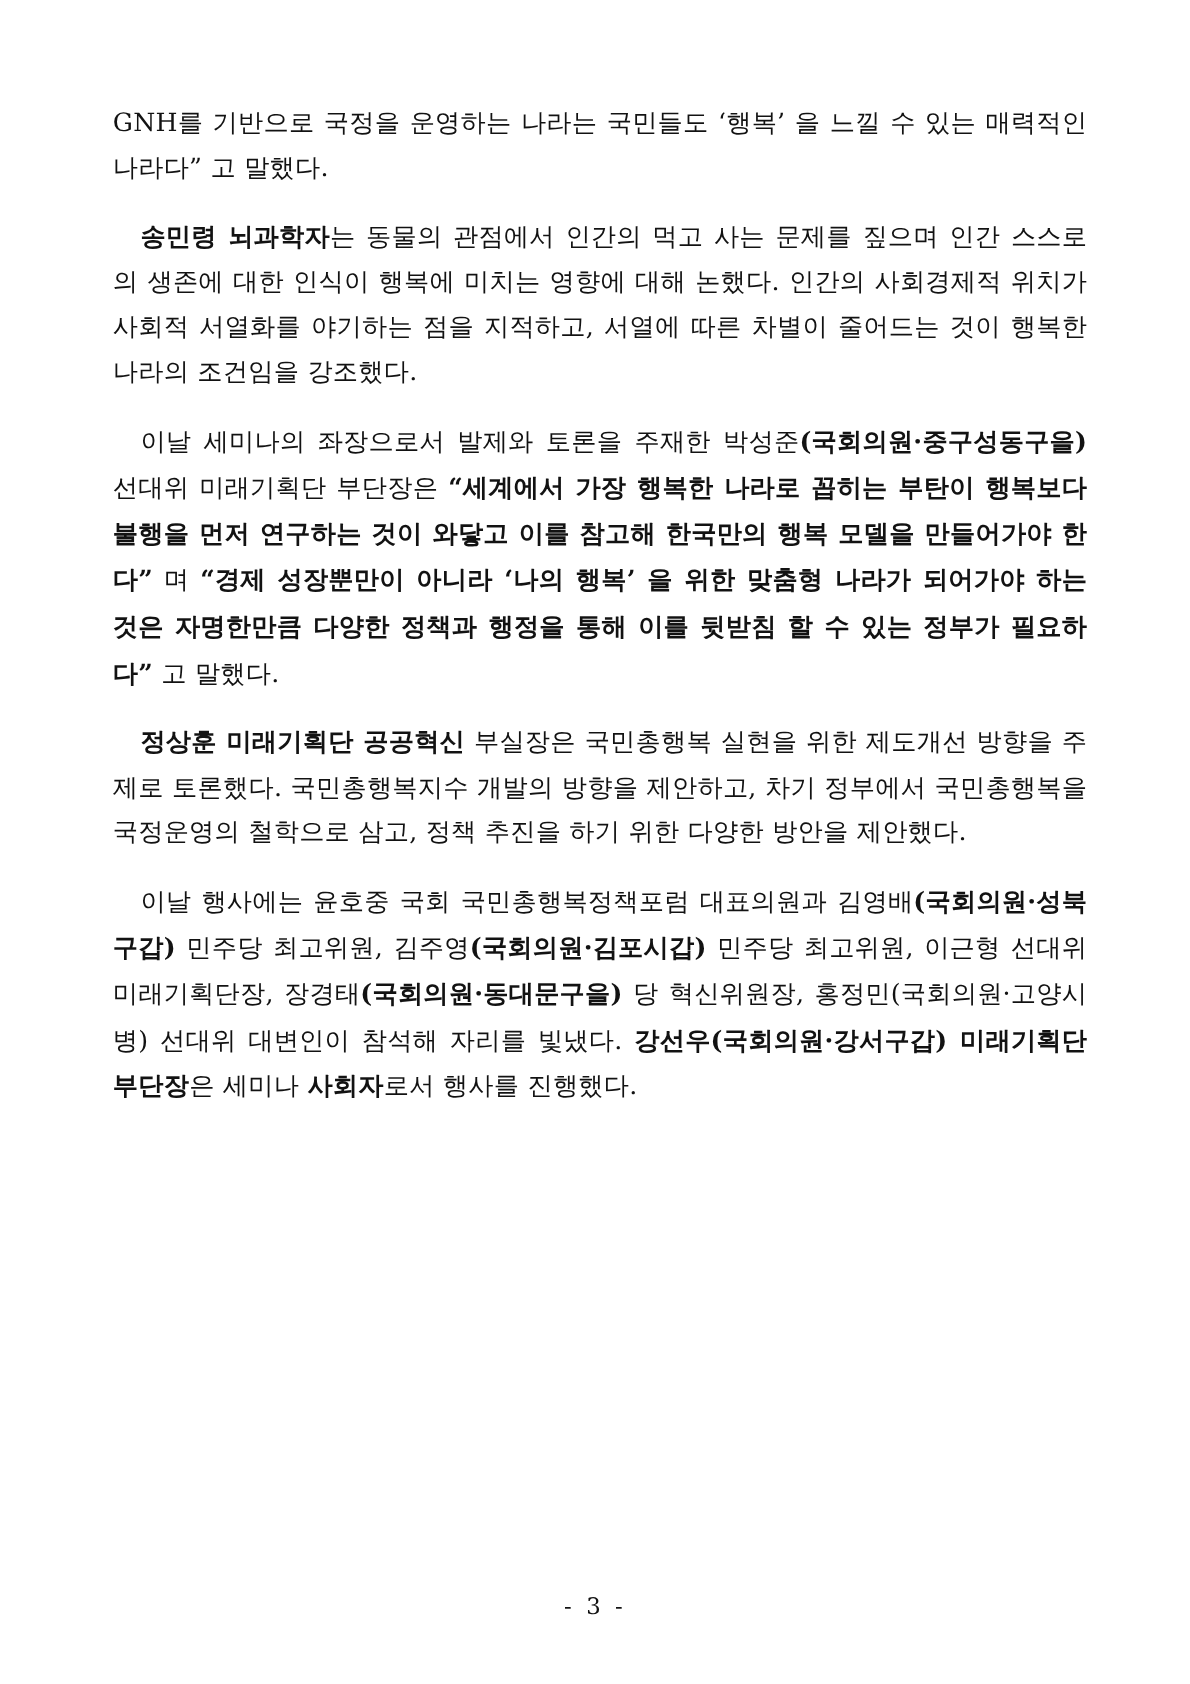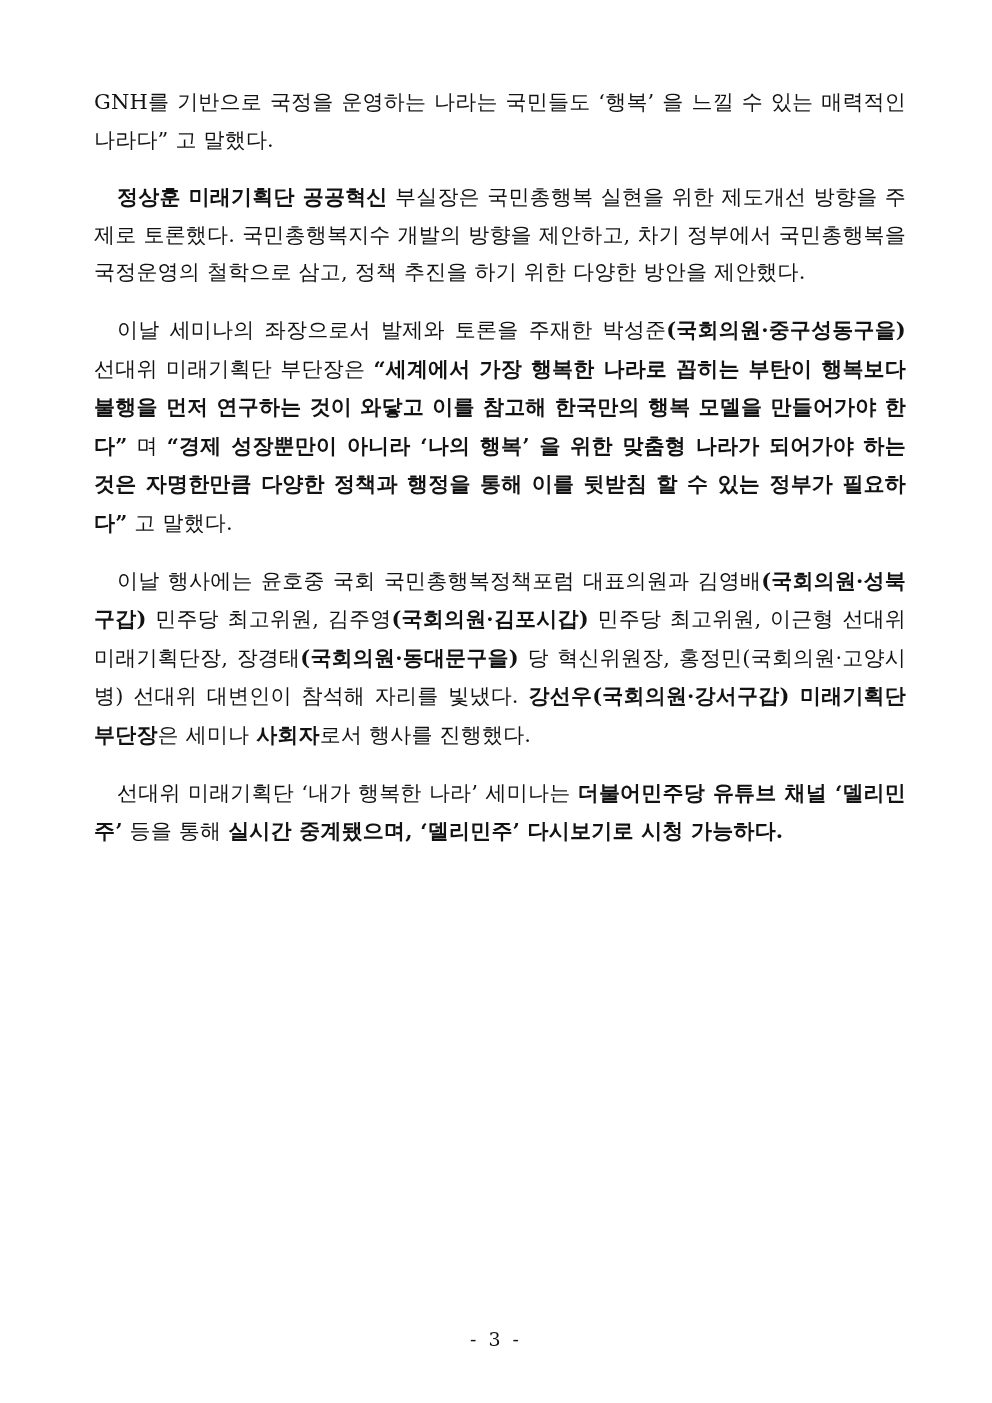--- a/index.html
+++ b/index.html
@@ -57,6 +57,7 @@
 <div class="page">
   <div class="content" id="paragraphs">
       <p class="para"><span>GNH를 기반으로 국정을 운영하는 나라는 국민들도 ‘행복’ 을 느낄 수 있는 매력적인 나라다” 고 말했다.</span></p>
+      <p class="para indent"><span class="bold">송민령 뇌과학자</span><span>는 동물의 관점에서 인간의 먹고 사는 문제를 짚으며 인간 스스로의 생존에 대한 인식이 행복에 미치는 영향에 대해 논했다. 인간의 사회경제적 위치가 사회적 서열화를 야기하는 점을 지적하고, 서열에 따른 차별이 줄어드는 것이 행복한 나라의 조건임을 강조했다.</span></p>
       <p class="para indent"><span class="bold">정상훈 미래기획단 공공혁신</span><span> 부실장은 국민총행복 실현을 위한 제도개선 방향을 주제로 토론했다. 국민총행복지수 개발의 방향을 제안하고, 차기 정부에서 국민총행복을 국정운영의 철학으로 삼고, 정책 추진을 하기 위한 다양한 방안을 제안했다.</span></p>
       <p class="para indent"><span>이날 세미나의 좌장으로서 발제와 토론을 주재한 박성준</span><span class="bold">(국회의원·중구성동구을)</span><span> 선대위 미래기획단 부단장은 </span><span class="bold">“세계에서 가장 행복한 나라로 꼽히는 부탄이 행복보다 불행을 먼저 연구하는 것이 와닿고 이를 참고해 한국만의 행복 모델을 만들어가야 한다”</span><span> 며 </span><span class="bold">“경제 성장뿐만이 아니라 ‘나의 행복’ 을 위한 맞춤형 나라가 되어가야 하는 것은 자명한만큼 다양한 정책과 행정을 통해 이를 뒷받침 할 수 있는 정부가 필요하다”</span><span> 고 말했다.</span></p>
       <p class="para indent"><span>이날 행사에는 윤호중 국회 국민총행복정책포럼 대표의원과 김영배</span><span class="bold">(국회의원·성북구갑)</span><span> 민주당 최고위원, 김주영</span><span class="bold">(국회의원·김포시갑)</span><span> 민주당 최고위원, 이근형 선대위 미래기획단장, 장경태</span><span class="bold">(국회의원·동대문구을)</span><span> 당 혁신위원장, 홍정민(국회의원·고양시병) 선대위 대변인이 참석해 자리를 빛냈다. </span><span class="bold">강선우(국회의원·강서구갑) 미래기획단 부단장</span><span>은 세미나 </span><span class="bold">사회자</span><span>로서 행사를 진행했다.</span></p>

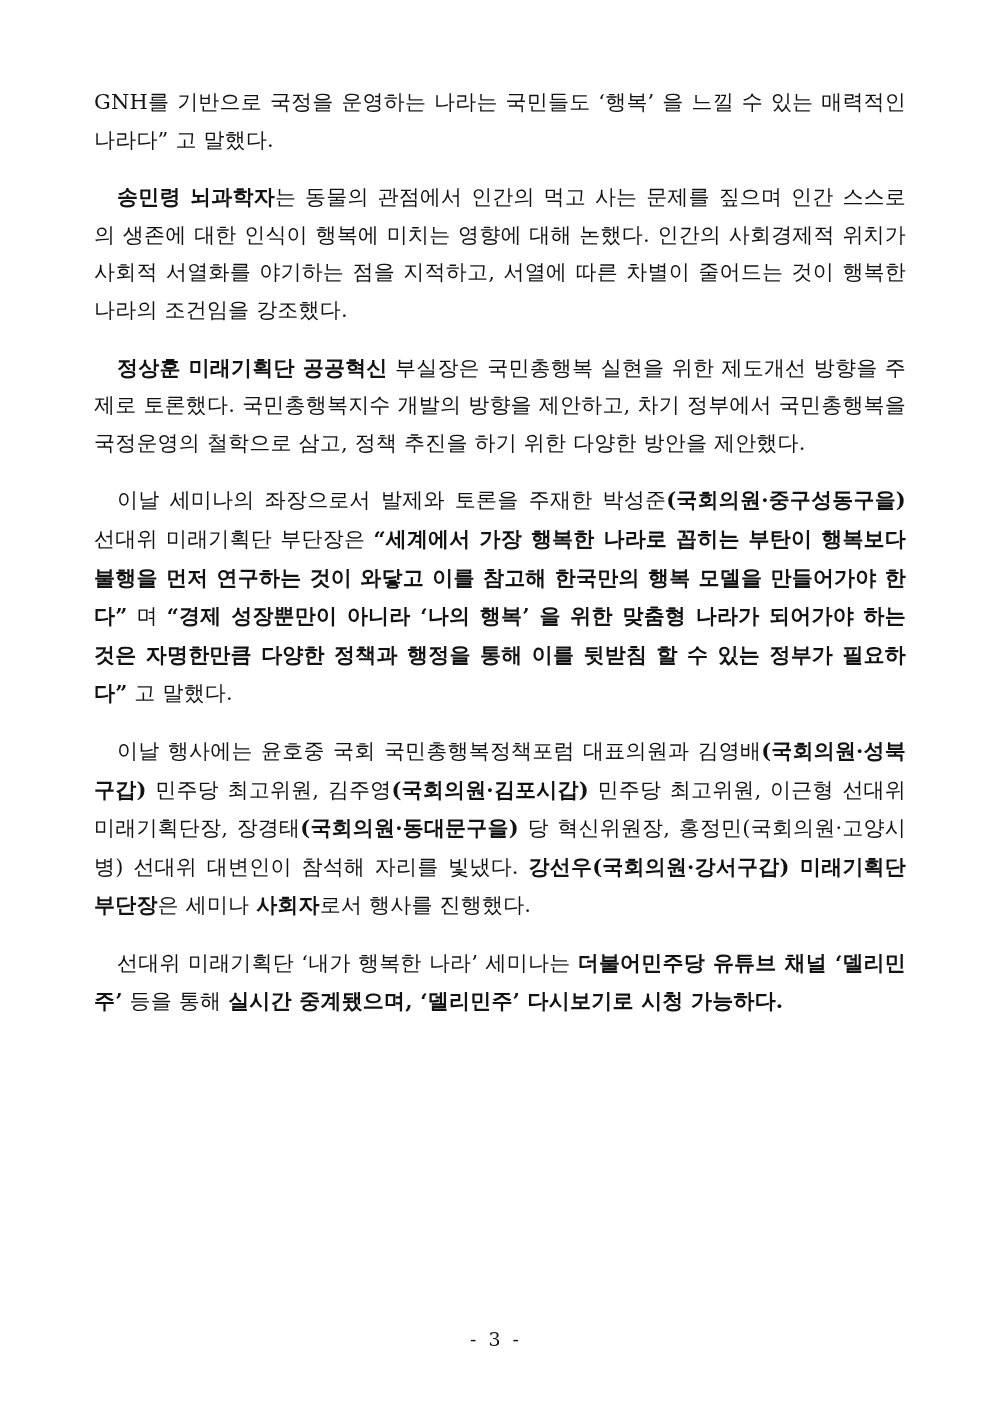--- a/index.html
+++ b/index.html
@@ -58,8 +58,8 @@
   <div class="content" id="paragraphs">
       <p class="para"><span>GNH를 기반으로 국정을 운영하는 나라는 국민들도 ‘행복’ 을 느낄 수 있는 매력적인 나라다” 고 말했다.</span></p>
       <p class="para indent"><span class="bold">송민령 뇌과학자</span><span>는 동물의 관점에서 인간의 먹고 사는 문제를 짚으며 인간 스스로의 생존에 대한 인식이 행복에 미치는 영향에 대해 논했다. 인간의 사회경제적 위치가 사회적 서열화를 야기하는 점을 지적하고, 서열에 따른 차별이 줄어드는 것이 행복한 나라의 조건임을 강조했다.</span></p>
+      <p class="para indent"><span>이날 세미나의 좌장으로서 발제와 토론을 주재한 박성준</span><span class="bold">(국회의원·중구성동구을)</span><span> 선대위 미래기획단 부단장은 </span><span class="bold">“세계에서 가장 행복한 나라로 꼽히는 부탄이 행복보다 불행을 먼저 연구하는 것이 와닿고 이를 참고해 한국만의 행복 모델을 만들어가야 한다”</span><span> 며 </span><span class="bold">“경제 성장뿐만이 아니라 ‘나의 행복’ 을 위한 맞춤형 나라가 되어가야 하는 것은 자명한만큼 다양한 정책과 행정을 통해 이를 뒷받침 할 수 있는 정부가 필요하다”</span><span> 고 말했다.</span></p>
       <p class="para indent"><span class="bold">정상훈 미래기획단 공공혁신</span><span> 부실장은 국민총행복 실현을 위한 제도개선 방향을 주제로 토론했다. 국민총행복지수 개발의 방향을 제안하고, 차기 정부에서 국민총행복을 국정운영의 철학으로 삼고, 정책 추진을 하기 위한 다양한 방안을 제안했다.</span></p>
-      <p class="para indent"><span>이날 세미나의 좌장으로서 발제와 토론을 주재한 박성준</span><span class="bold">(국회의원·중구성동구을)</span><span> 선대위 미래기획단 부단장은 </span><span class="bold">“세계에서 가장 행복한 나라로 꼽히는 부탄이 행복보다 불행을 먼저 연구하는 것이 와닿고 이를 참고해 한국만의 행복 모델을 만들어가야 한다”</span><span> 며 </span><span class="bold">“경제 성장뿐만이 아니라 ‘나의 행복’ 을 위한 맞춤형 나라가 되어가야 하는 것은 자명한만큼 다양한 정책과 행정을 통해 이를 뒷받침 할 수 있는 정부가 필요하다”</span><span> 고 말했다.</span></p>
       <p class="para indent"><span>이날 행사에는 윤호중 국회 국민총행복정책포럼 대표의원과 김영배</span><span class="bold">(국회의원·성북구갑)</span><span> 민주당 최고위원, 김주영</span><span class="bold">(국회의원·김포시갑)</span><span> 민주당 최고위원, 이근형 선대위 미래기획단장, 장경태</span><span class="bold">(국회의원·동대문구을)</span><span> 당 혁신위원장, 홍정민(국회의원·고양시병) 선대위 대변인이 참석해 자리를 빛냈다. </span><span class="bold">강선우(국회의원·강서구갑) 미래기획단 부단장</span><span>은 세미나 </span><span class="bold">사회자</span><span>로서 행사를 진행했다.</span></p>
       <p class="para indent"><span>선대위 미래기획단 ‘내가 행복한 나라’ 세미나는 </span><span class="bold">더불어민주당 유튜브 채널 ‘델리민주’</span><span> 등을 통해 </span><span class="bold">실시간 중계됐으며, ‘델리민주’ 다시보기로 시청 가능하다.</span></p>
     </div>

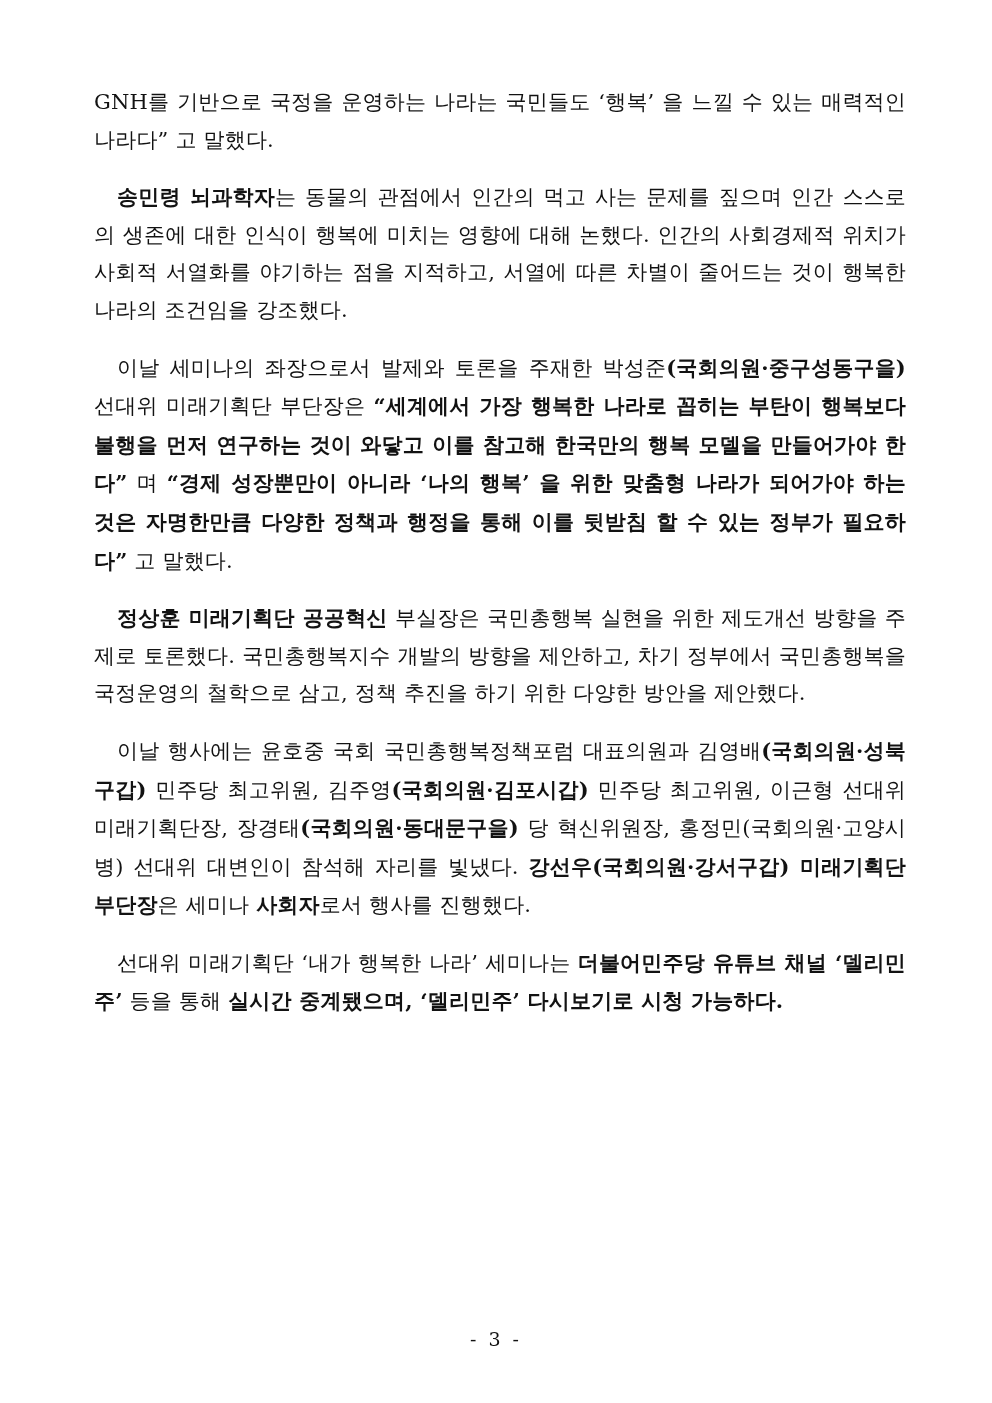--- a/index.html
+++ b/index.html
@@ -61,7 +61,6 @@
       <p class="para indent"><span>이날 세미나의 좌장으로서 발제와 토론을 주재한 박성준</span><span class="bold">(국회의원·중구성동구을)</span><span> 선대위 미래기획단 부단장은 </span><span class="bold">“세계에서 가장 행복한 나라로 꼽히는 부탄이 행복보다 불행을 먼저 연구하는 것이 와닿고 이를 참고해 한국만의 행복 모델을 만들어가야 한다”</span><span> 며 </span><span class="bold">“경제 성장뿐만이 아니라 ‘나의 행복’ 을 위한 맞춤형 나라가 되어가야 하는 것은 자명한만큼 다양한 정책과 행정을 통해 이를 뒷받침 할 수 있는 정부가 필요하다”</span><span> 고 말했다.</span></p>
       <p class="para indent"><span class="bold">정상훈 미래기획단 공공혁신</span><span> 부실장은 국민총행복 실현을 위한 제도개선 방향을 주제로 토론했다. 국민총행복지수 개발의 방향을 제안하고, 차기 정부에서 국민총행복을 국정운영의 철학으로 삼고, 정책 추진을 하기 위한 다양한 방안을 제안했다.</span></p>
       <p class="para indent"><span>이날 행사에는 윤호중 국회 국민총행복정책포럼 대표의원과 김영배</span><span class="bold">(국회의원·성북구갑)</span><span> 민주당 최고위원, 김주영</span><span class="bold">(국회의원·김포시갑)</span><span> 민주당 최고위원, 이근형 선대위 미래기획단장, 장경태</span><span class="bold">(국회의원·동대문구을)</span><span> 당 혁신위원장, 홍정민(국회의원·고양시병) 선대위 대변인이 참석해 자리를 빛냈다. </span><span class="bold">강선우(국회의원·강서구갑) 미래기획단 부단장</span><span>은 세미나 </span><span class="bold">사회자</span><span>로서 행사를 진행했다.</span></p>
-      <p class="para indent"><span>선대위 미래기획단 ‘내가 행복한 나라’ 세미나는 </span><span class="bold">더불어민주당 유튜브 채널 ‘델리민주’</span><span> 등을 통해 </span><span class="bold">실시간 중계됐으며, ‘델리민주’ 다시보기로 시청 가능하다.</span></p>
     </div>
   <div class="footer">- 3 -</div>
 </div>

